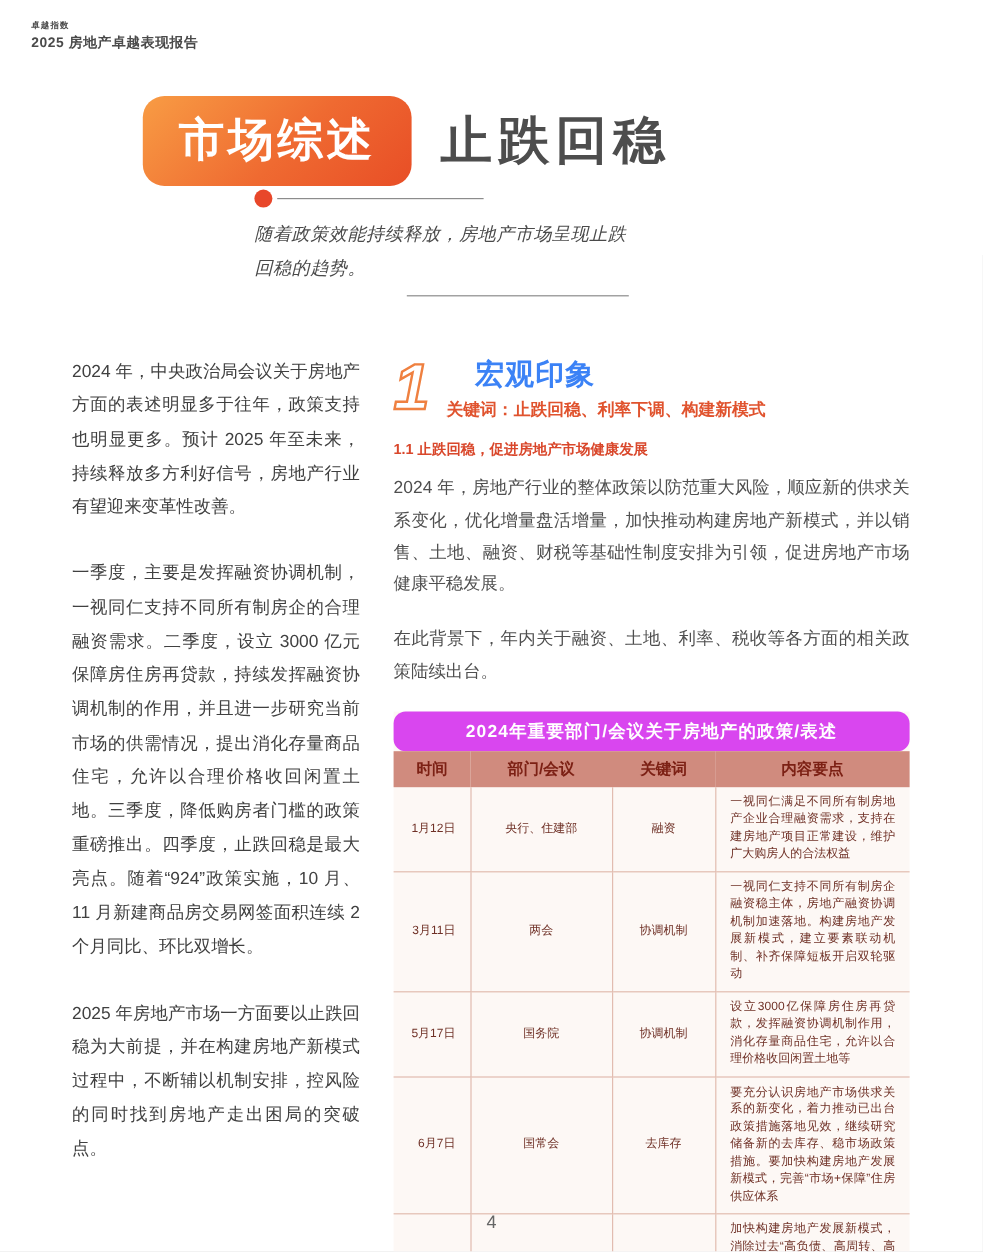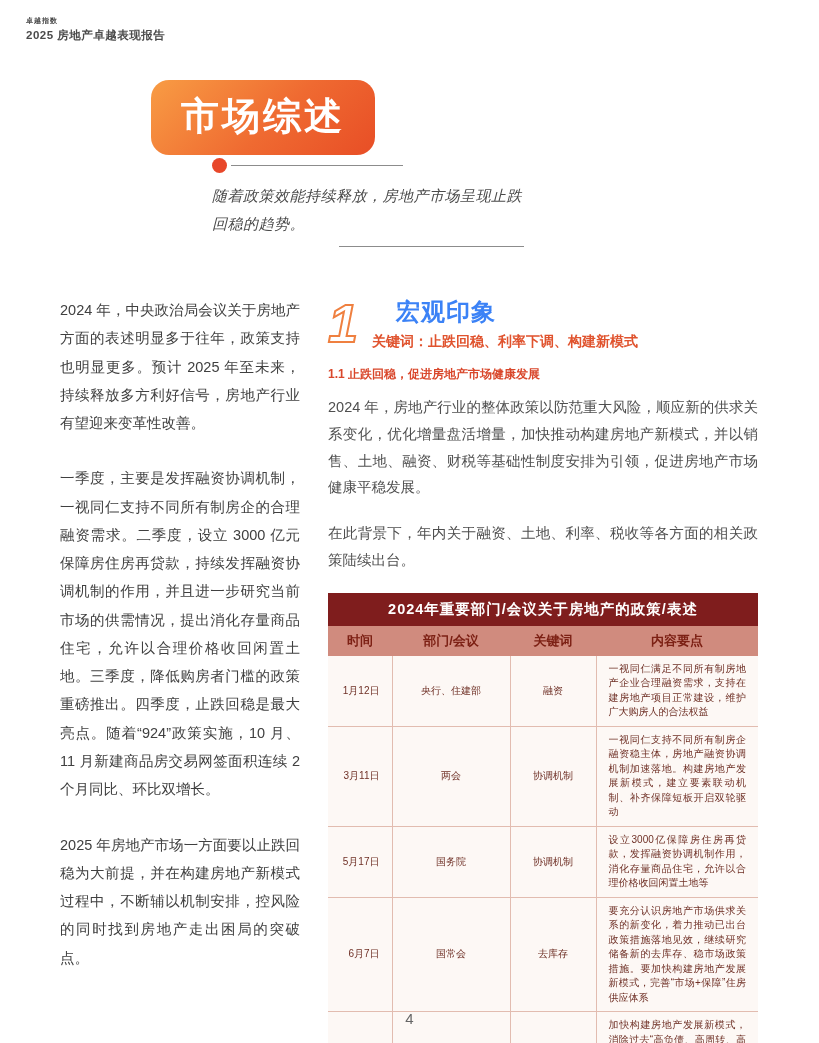--- a/index.html
+++ b/index.html
@@ -21,7 +21,7 @@
   .logo-main { font-size: 11.5px; font-weight: bold; color: #4a4a4a; margin-top: 2px; letter-spacing: 0.5px; }
 
   
-  .title-row { position: absolute; top: 80px; left: 151px; display: flex; align-items: center; }
+  .title-row { position: absolute; top: 80px; left: 119px; display: flex; align-items: center; }
   .title-badge {
     background: linear-gradient(135deg, #f89c44 0%, #ef6a31 55%, #e84e26 100%);
     color: #fff; font-size: 38px; font-weight: bold; letter-spacing: 3px;

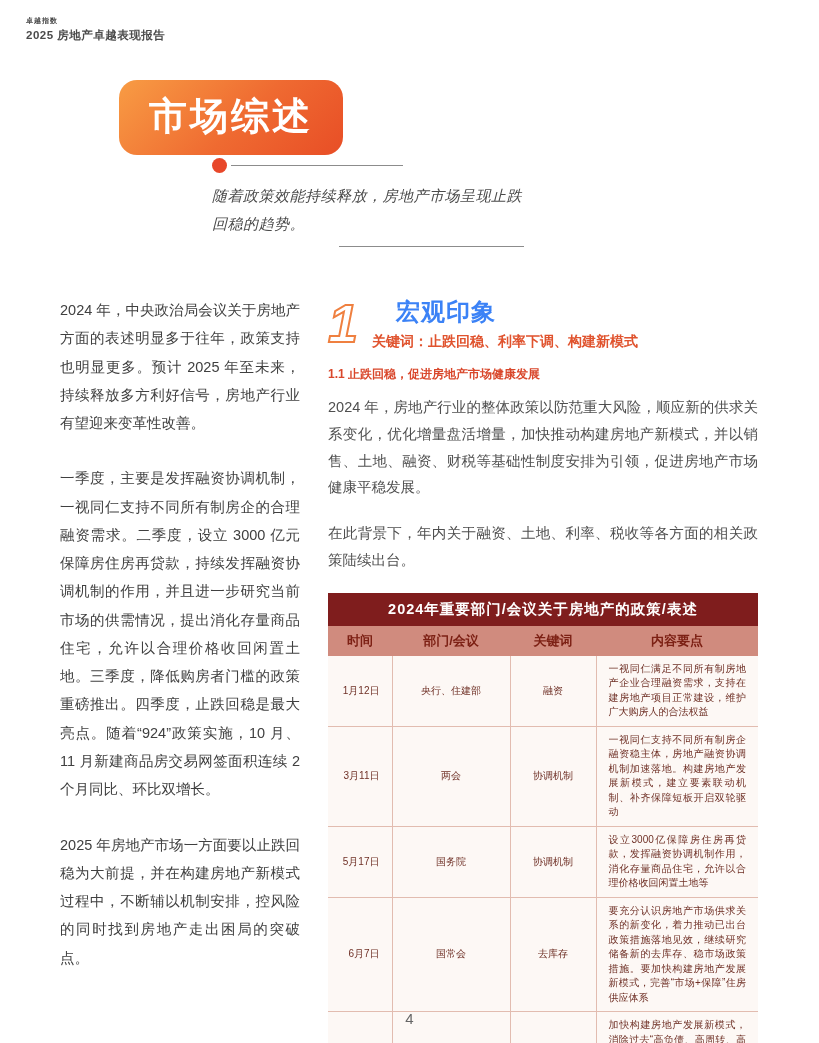--- a/index.html
+++ b/index.html
@@ -96,6 +96,7 @@
 
   <div class="title-row">
     <div class="title-badge">市场综述</div>
+    <div class="title-main">止跌回稳</div>
   </div>
 
   <div class="intro">

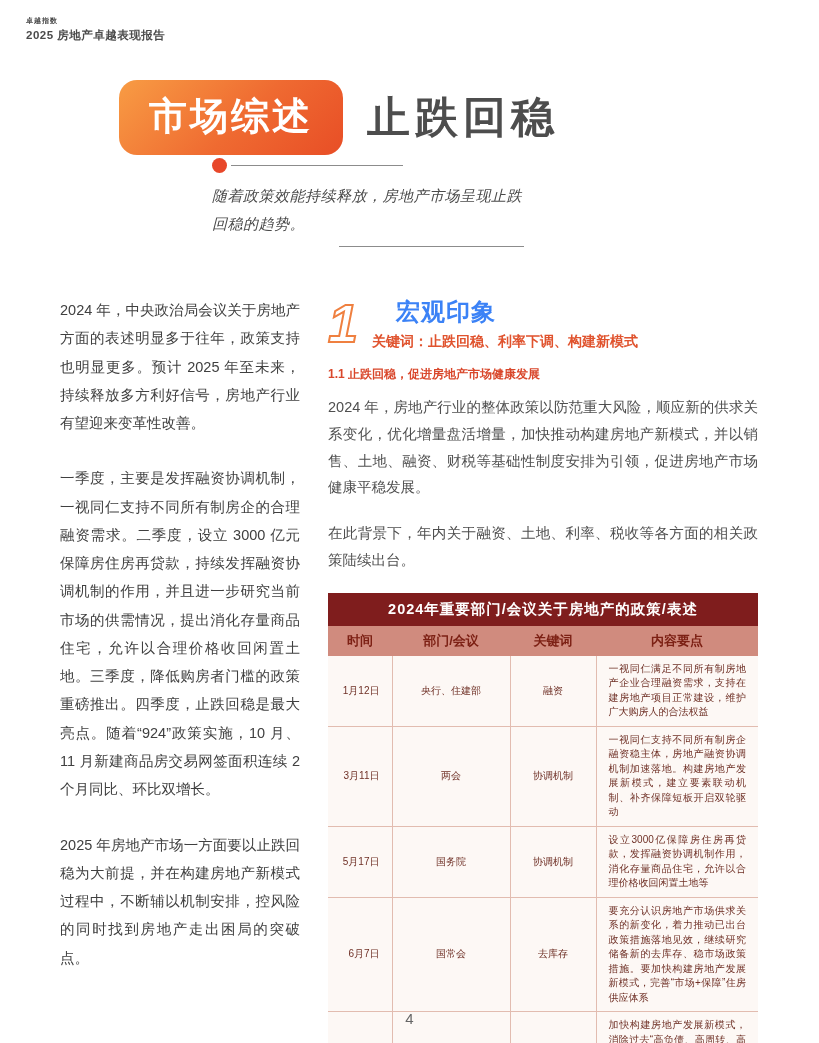--- a/index.html
+++ b/index.html
@@ -59,8 +59,8 @@
   
   table.policy { width: 100%; border-collapse: collapse; background: #fdf8f5; table-layout: fixed; }
   .t-title th {
-    background: #7f1d1d; color: #ffffff; font-size: 14.5px; font-weight: bold;
-    padding: 7px 4px; letter-spacing: 1px; 
+    background: #d946ef; color: #ffffff; font-size: 14.5px; font-weight: bold;
+    padding: 7px 4px; letter-spacing: 1px;  border-radius: 10px;
   }
   .t-head th {
     background: #d08b7e; color: #7c2014; font-size: 13px; font-weight: bold;

